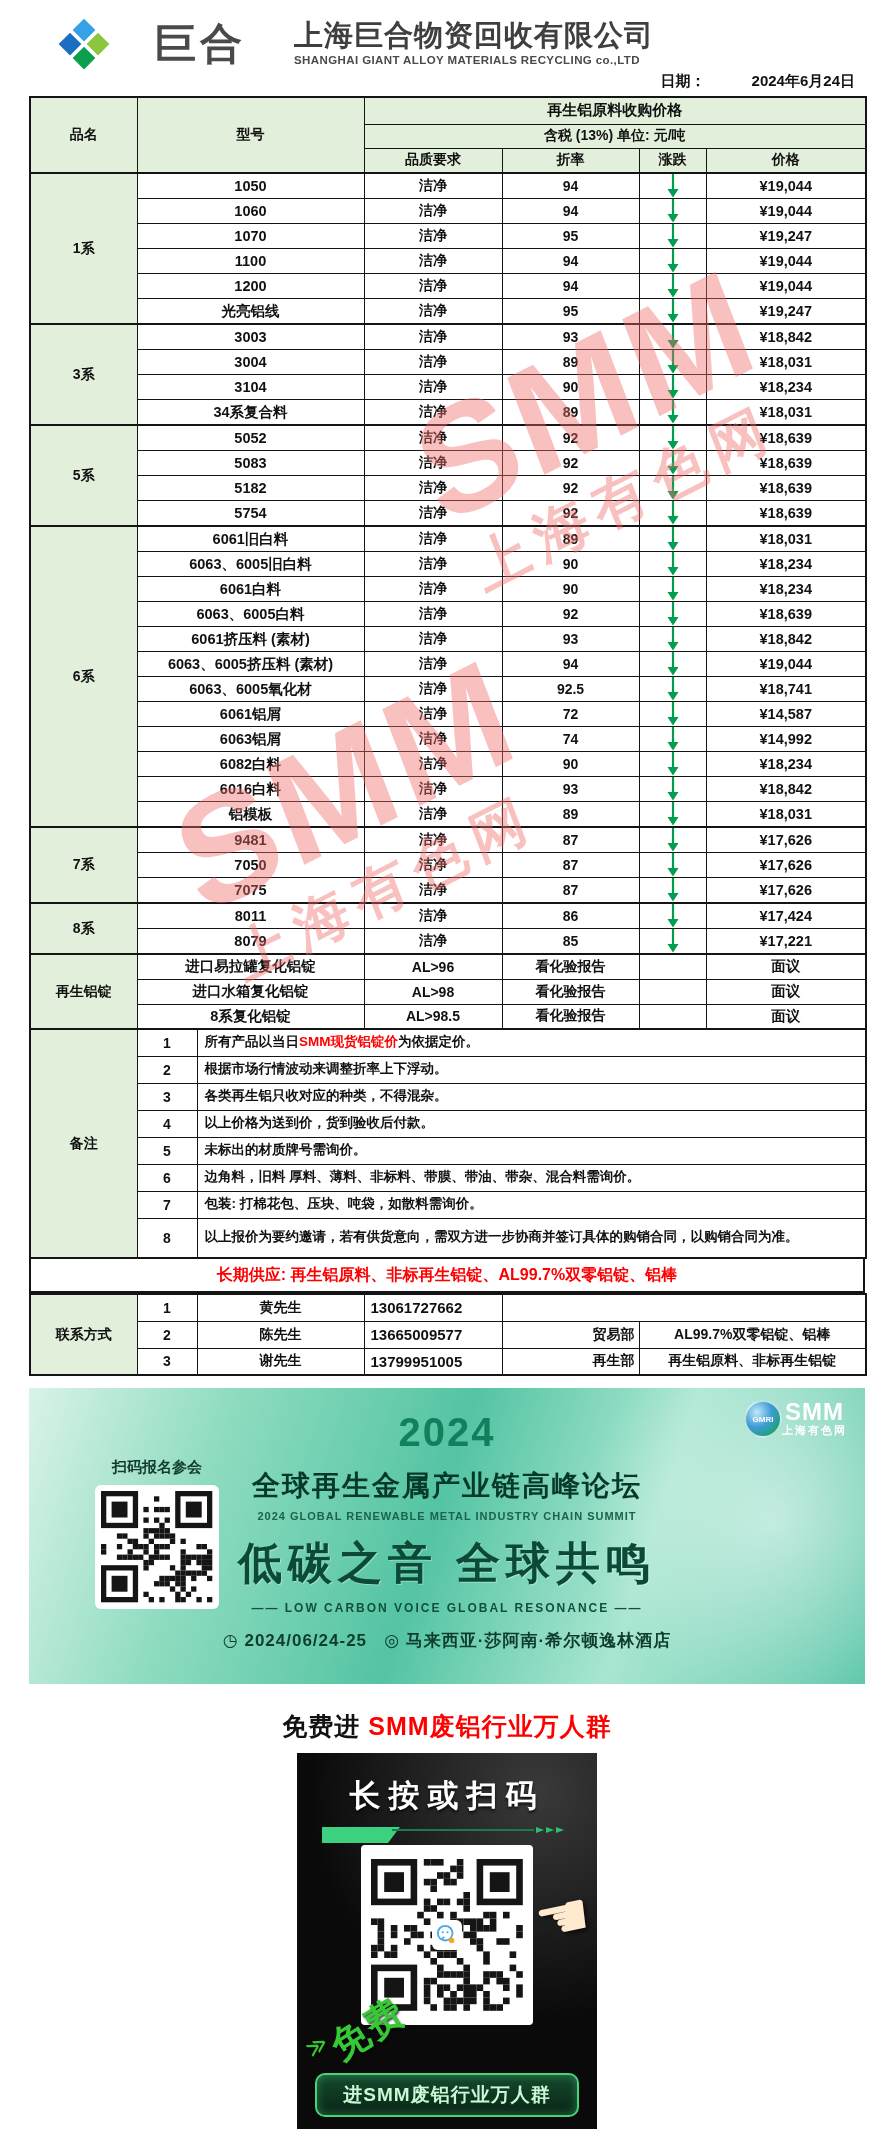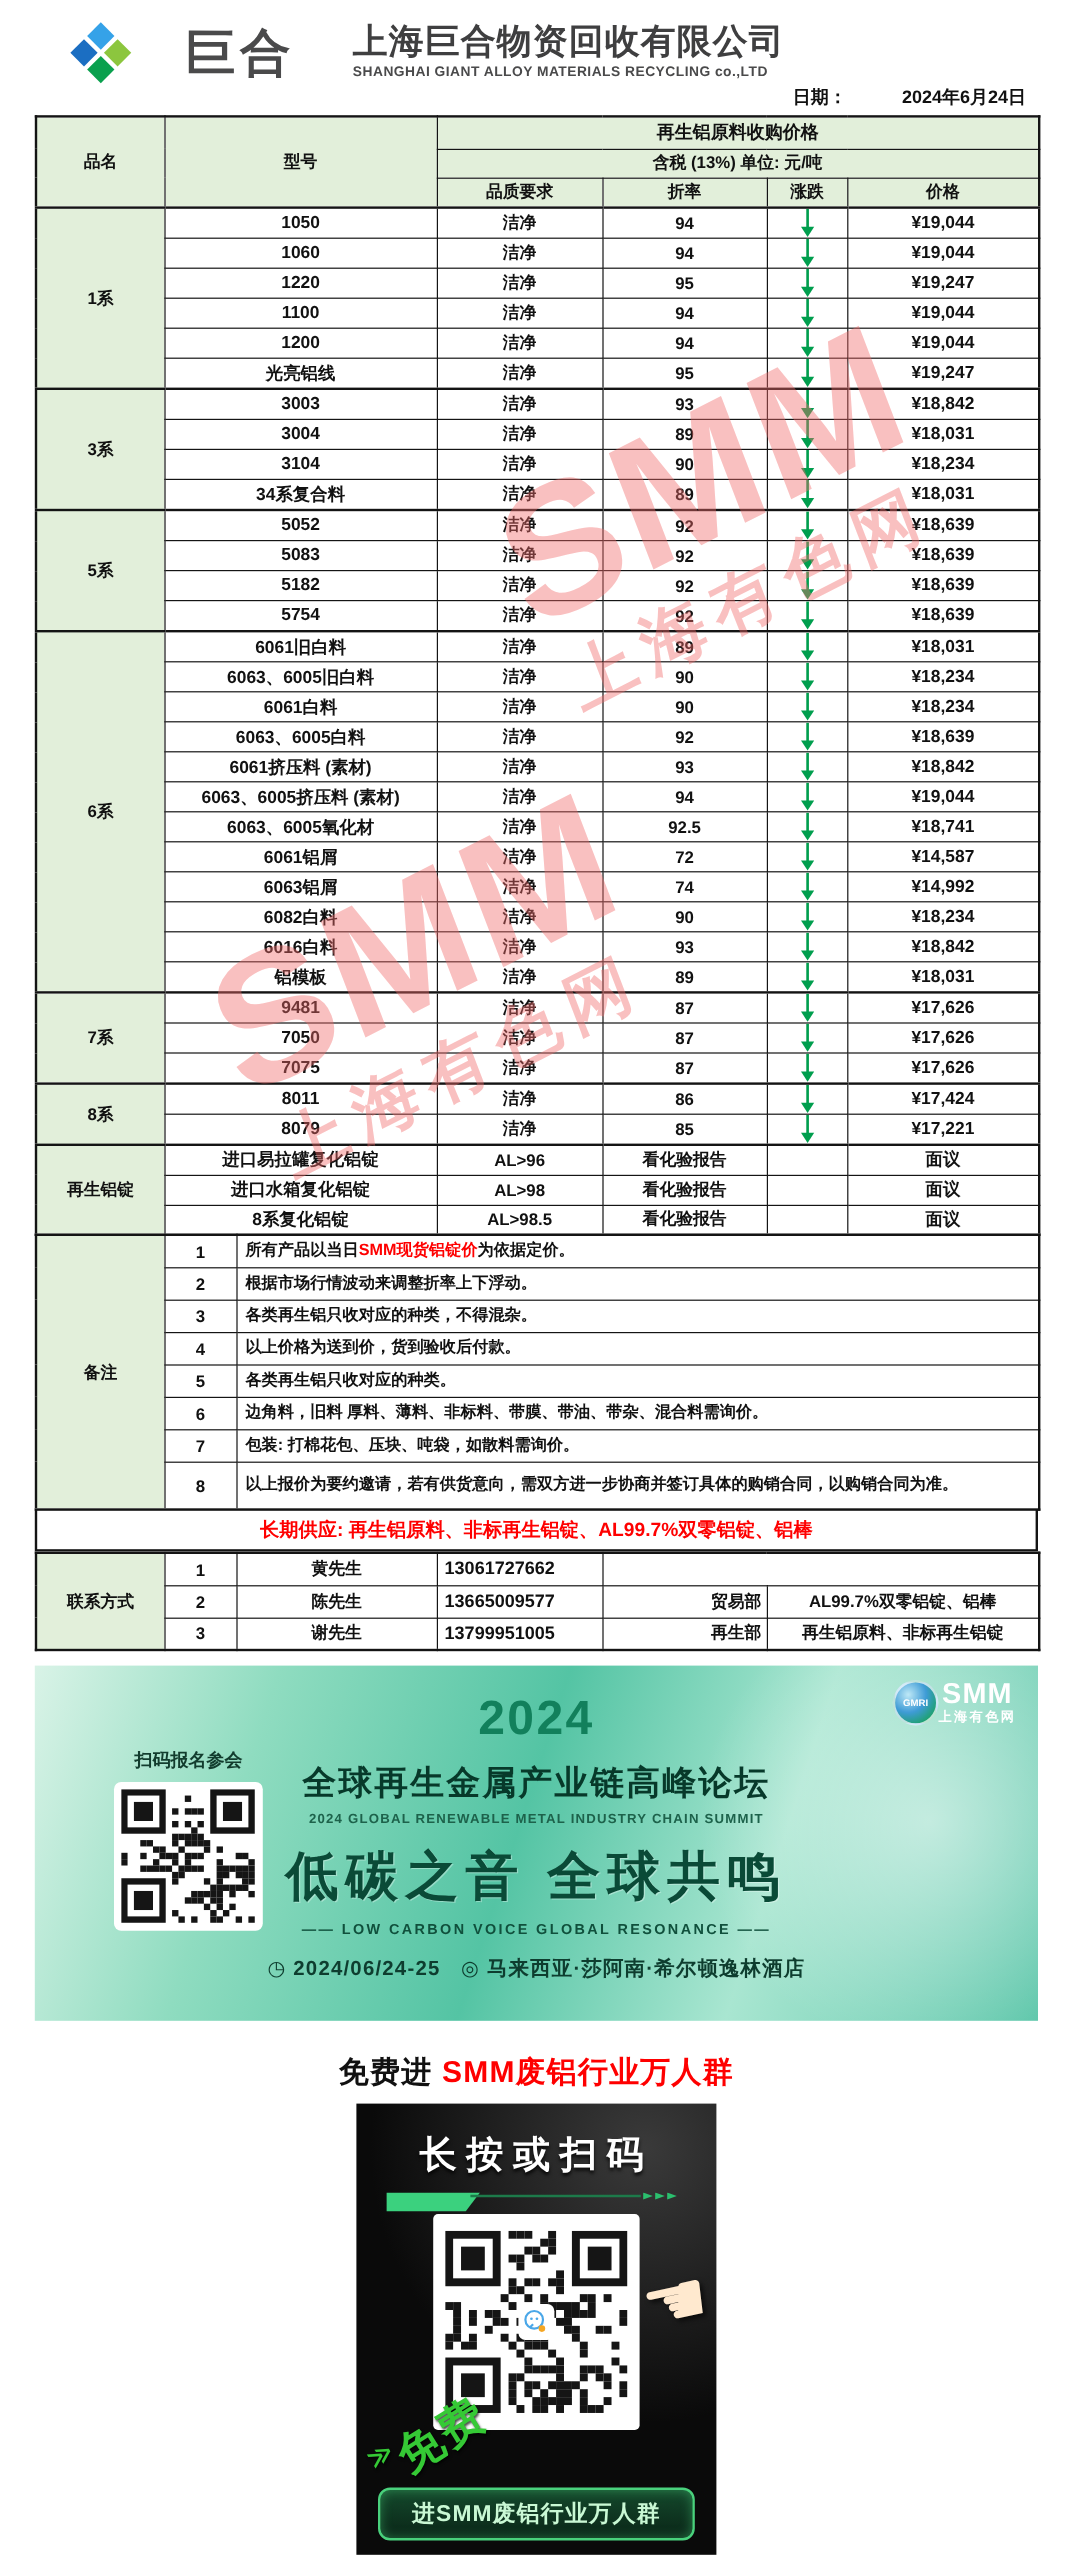--- a/index.html
+++ b/index.html
@@ -182,7 +182,7 @@
             <td class="price">¥19,044</td>
           </tr>
           <tr>
-            <td class="model">1220</td>
+            <td class="model">1070</td>
             <td>洁净</td>
             <td>95</td>
             <td class="change">

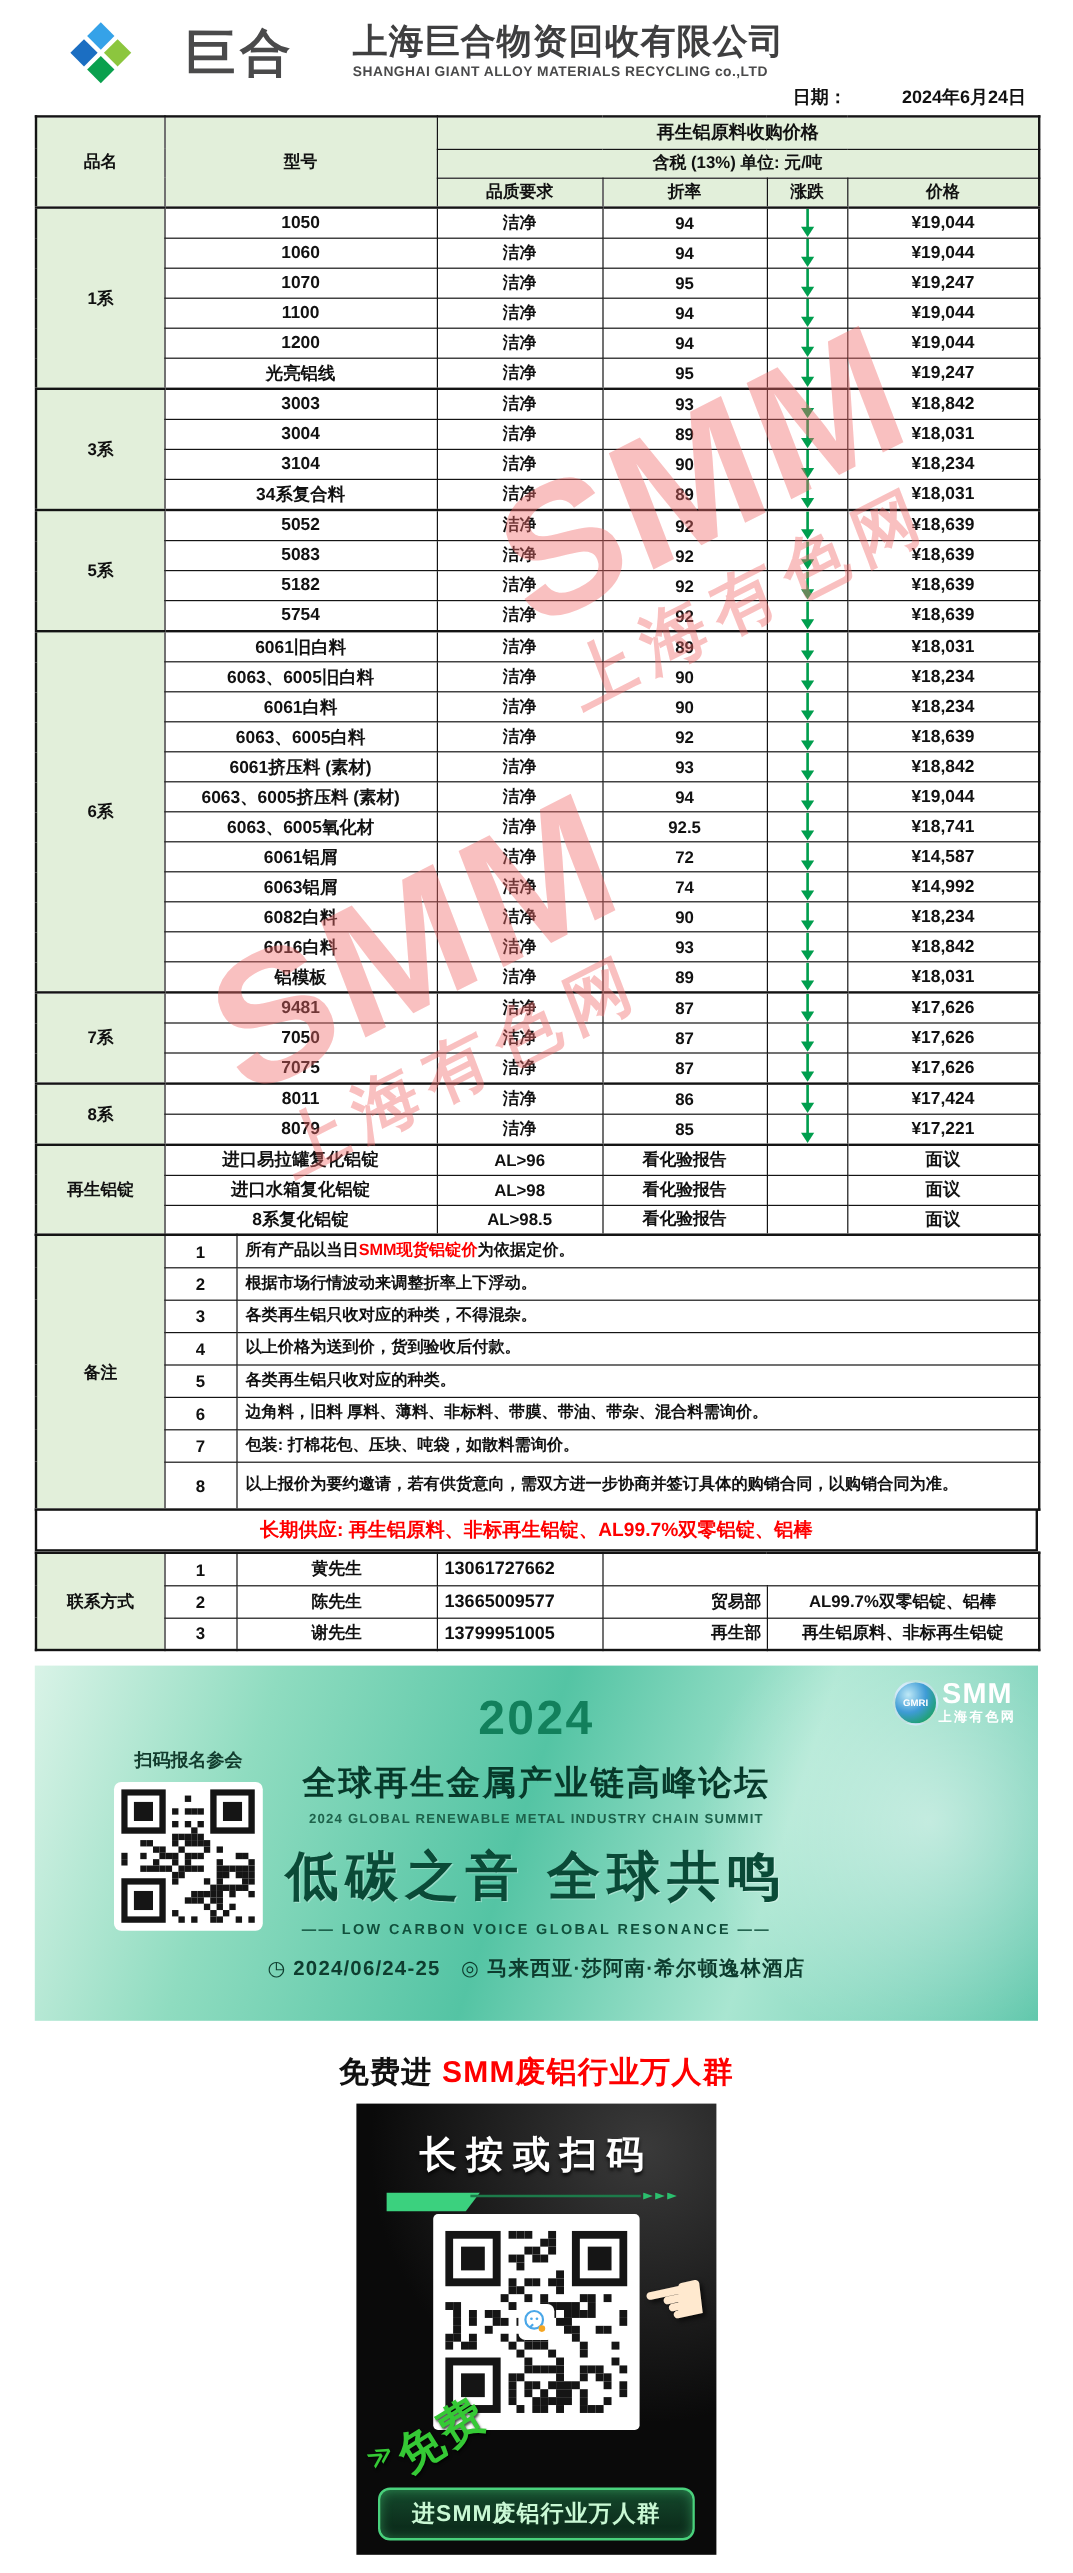--- a/index.html
+++ b/index.html
@@ -585,7 +585,7 @@
           </tr>
           <tr>
             <td>5</td>
-            <td class="note-text">各类再生铝只收对应的种类。</td>
+            <td class="note-text">未标出的材质牌号需询价。</td>
           </tr>
           <tr>
             <td>6</td>

